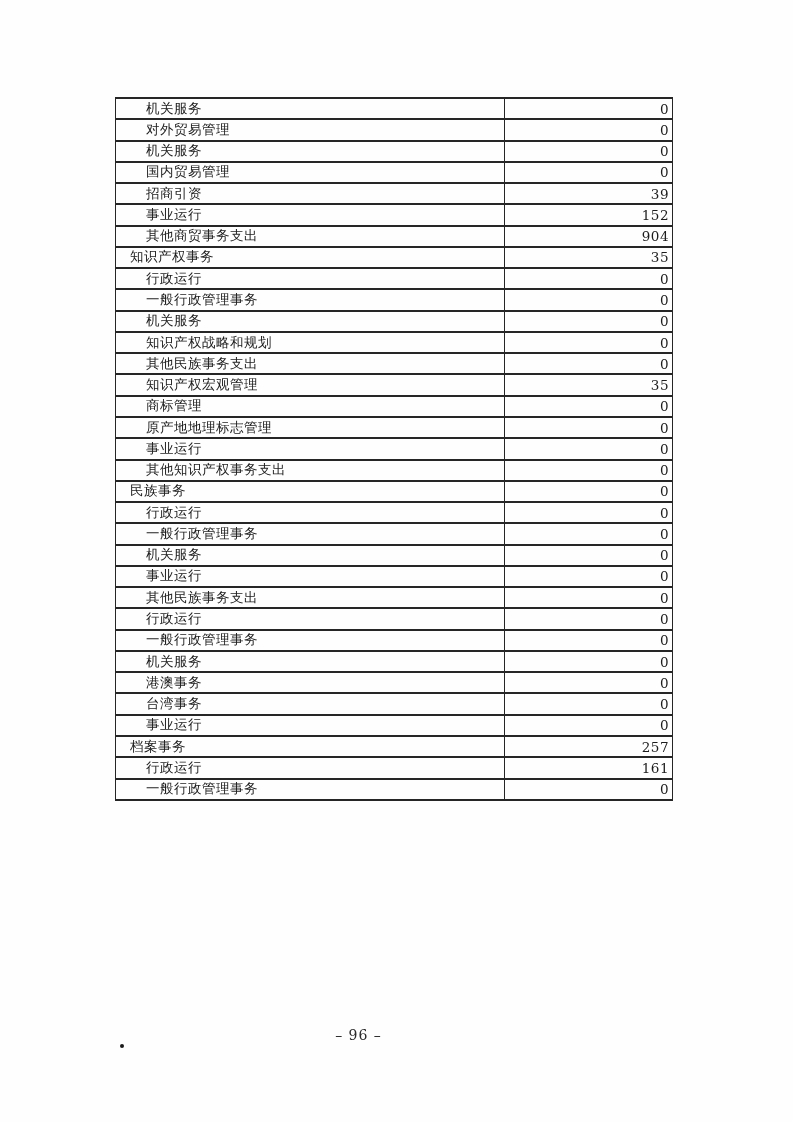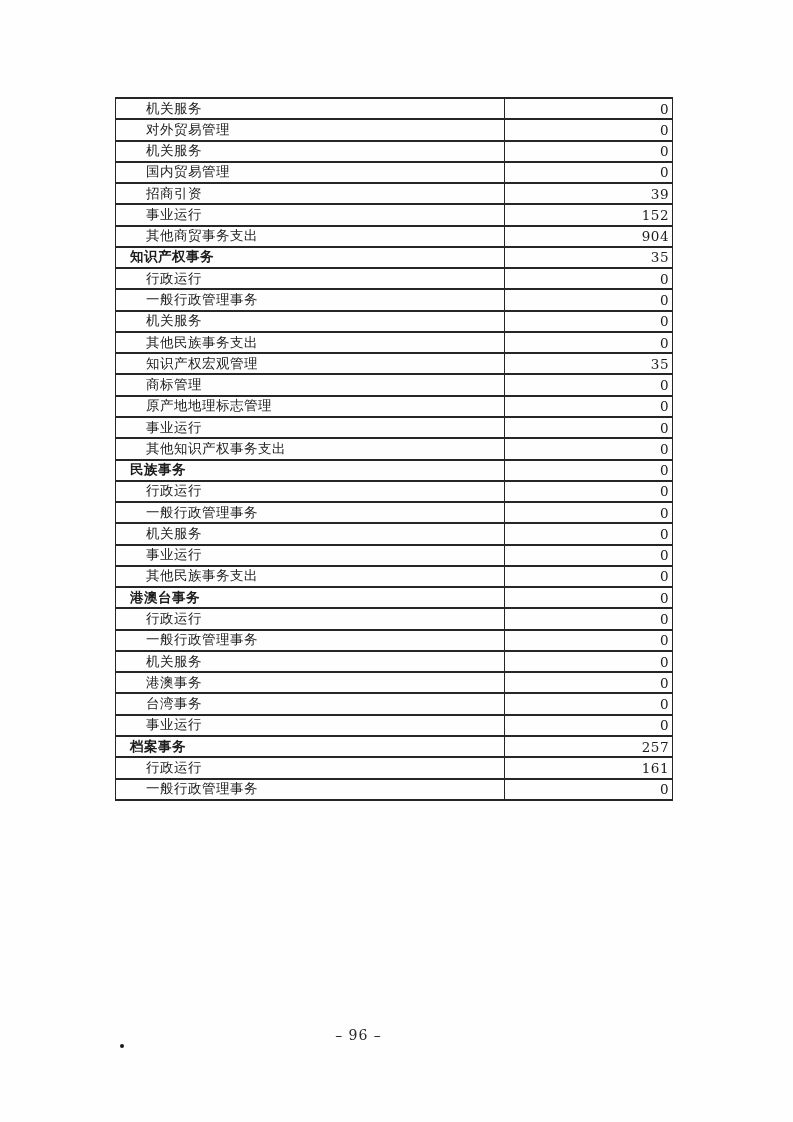--- a/index.html
+++ b/index.html
@@ -34,7 +34,7 @@
     overflow: hidden;
     letter-spacing: 0.5px;
   }
-  td.cat.lvl1 { padding-left: 14px; font-weight: bold; }
+  td.cat.lvl1 { padding-left: 14px; }
   td.cat.lvl2 { padding-left: 30px; }
   td.val { text-align: right; padding-right: 3px; letter-spacing: 0; }
   .footer {

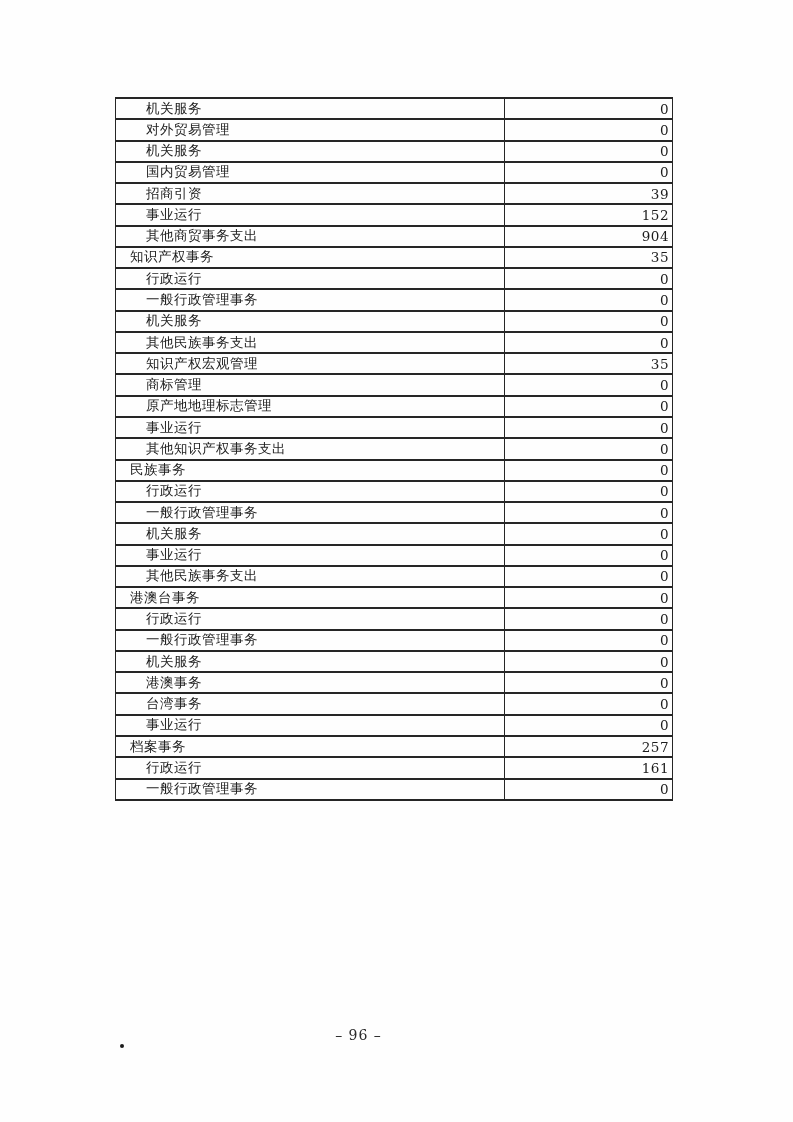--- a/index.html
+++ b/index.html
@@ -109,6 +109,10 @@
           <td class="val">0</td>
         </tr>
         <tr>
+          <td class="cat lvl2">知识产权战略和规划</td>
+          <td class="val">0</td>
+        </tr>
+        <tr>
           <td class="cat lvl2">其他民族事务支出</td>
           <td class="val">0</td>
         </tr>

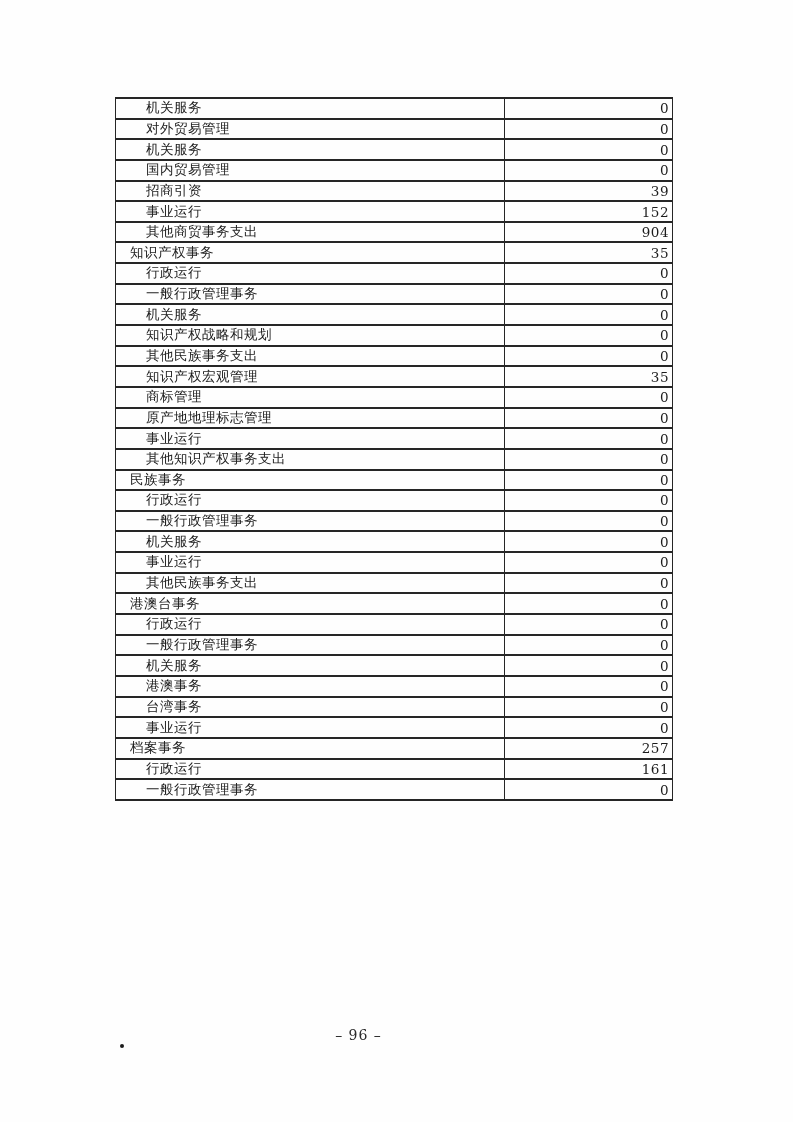--- a/index.html
+++ b/index.html
@@ -161,10 +161,6 @@
           <td class="val">0</td>
         </tr>
         <tr>
-          <td class="cat lvl1">港澳台事务</td>
-          <td class="val">0</td>
-        </tr>
-        <tr>
           <td class="cat lvl2">行政运行</td>
           <td class="val">0</td>
         </tr>

